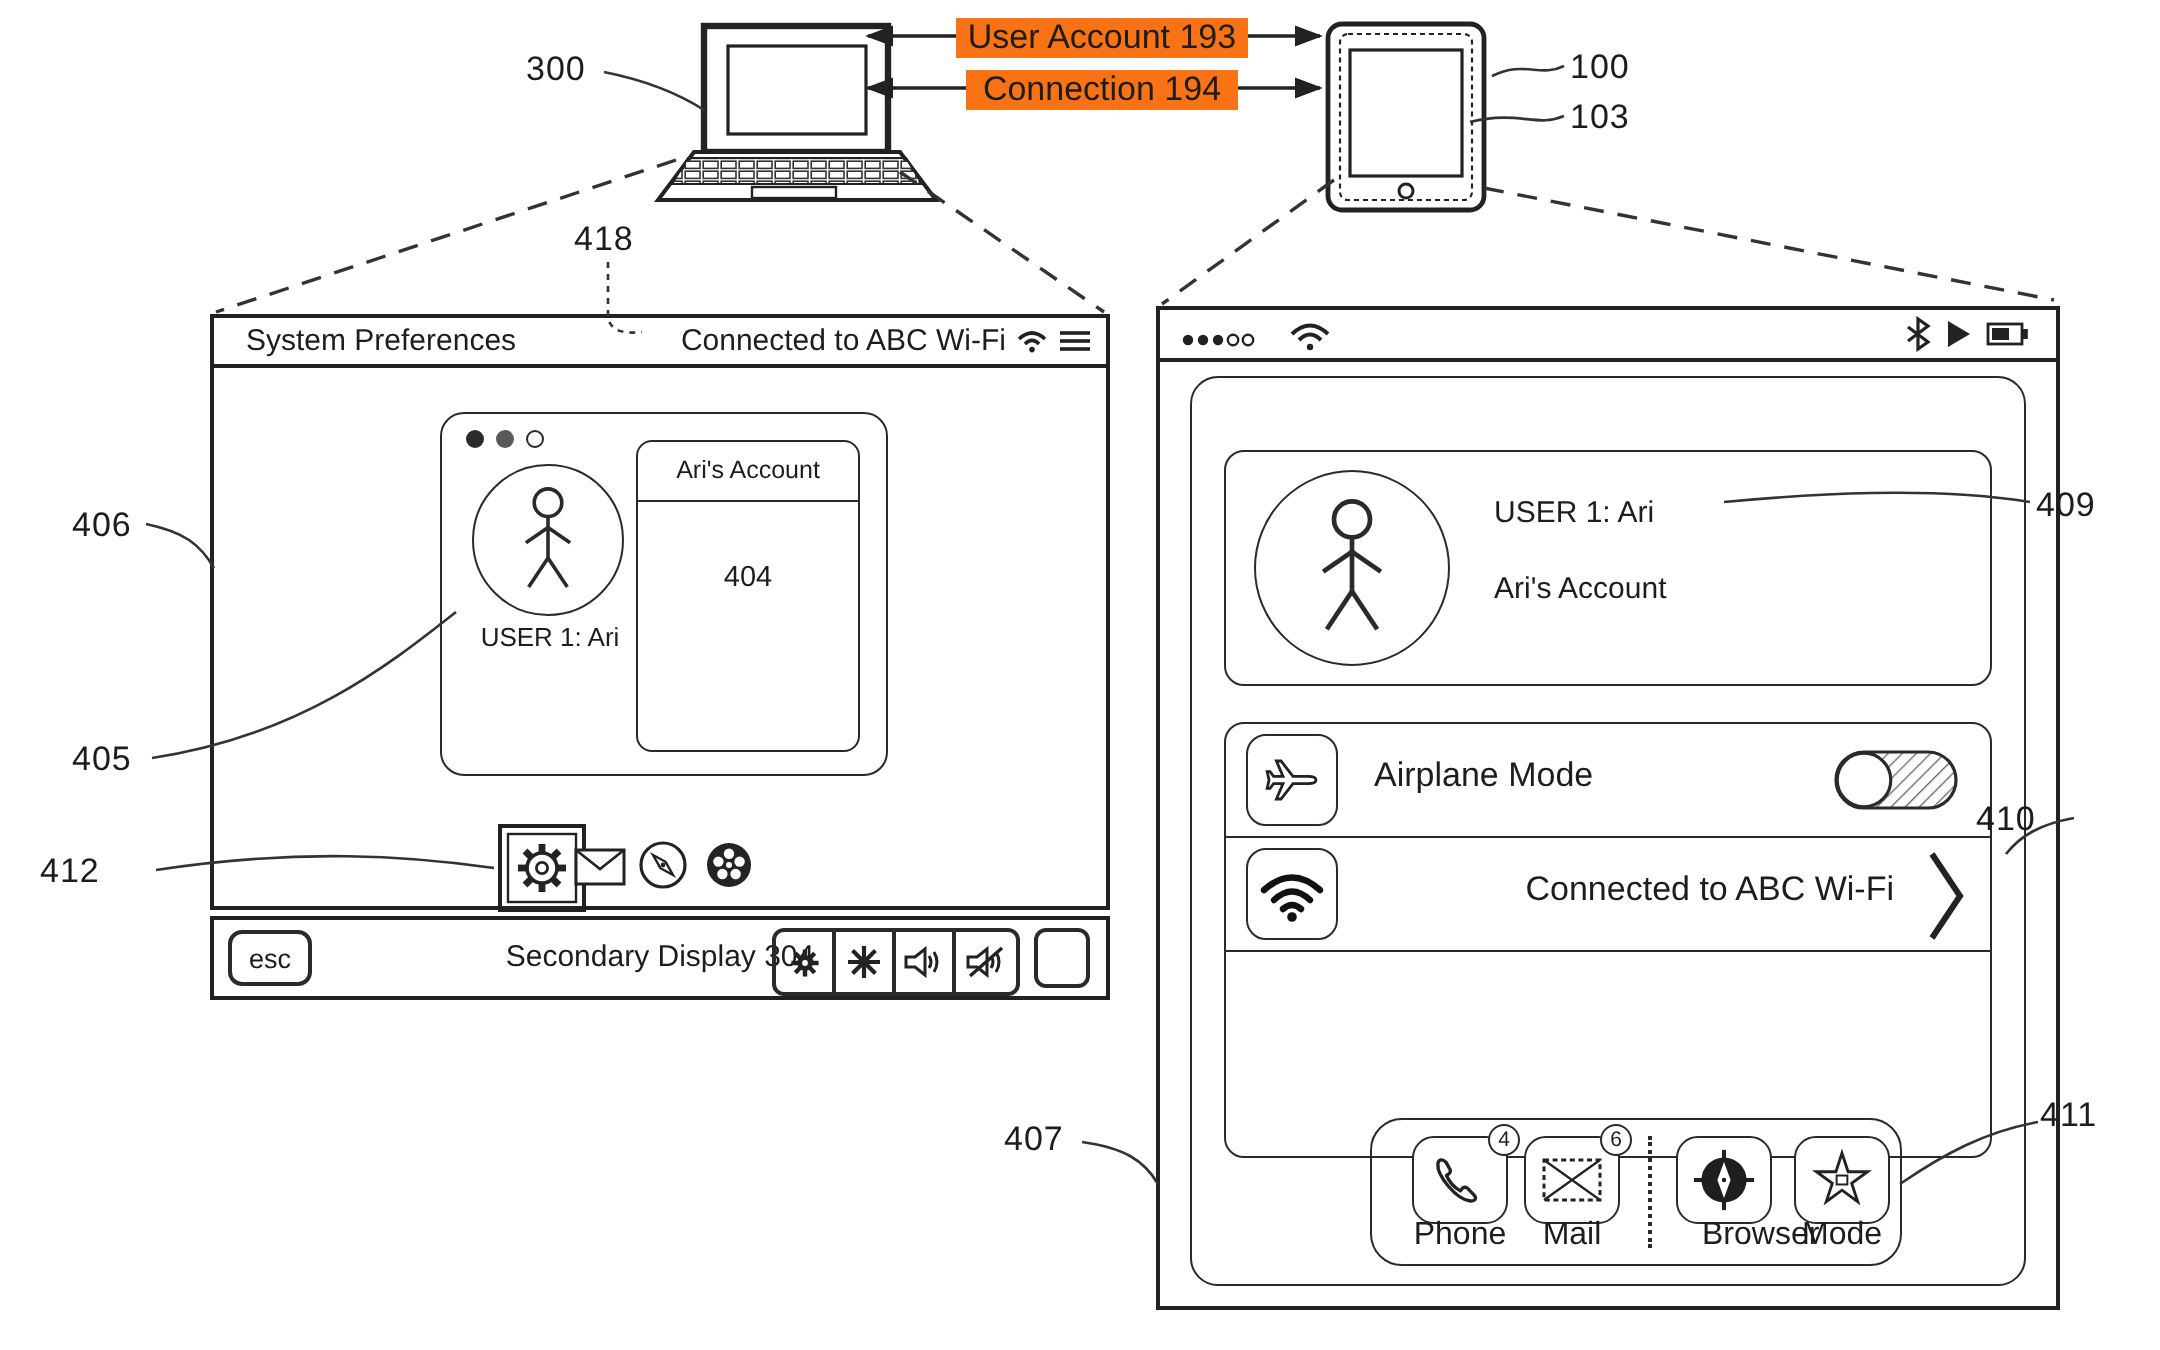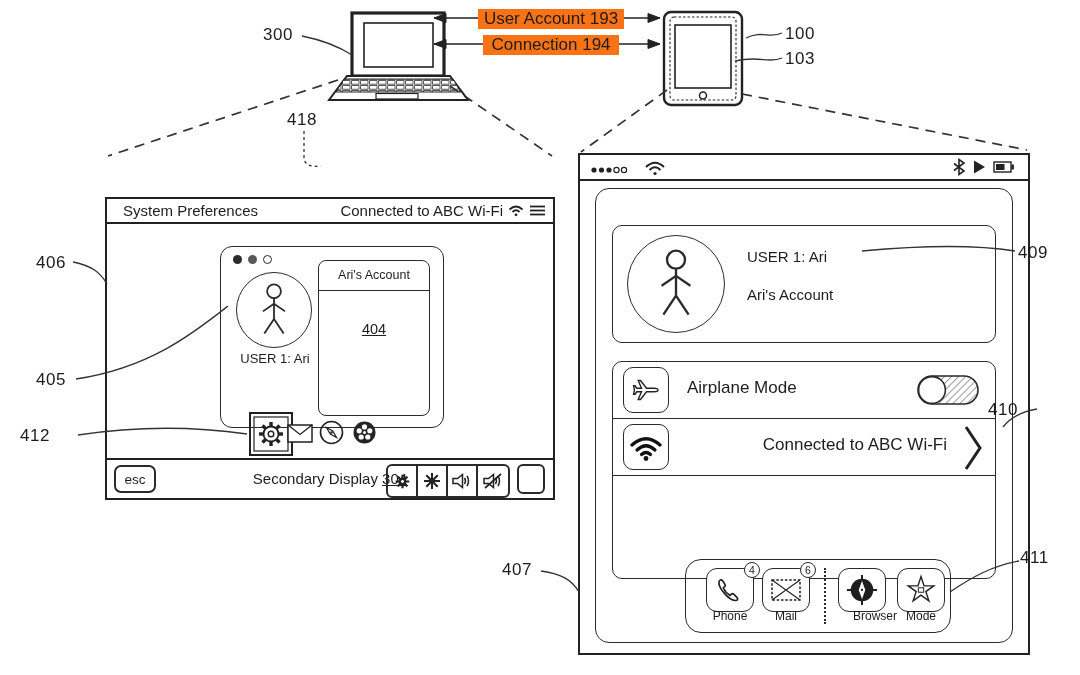--- a/index.html
+++ b/index.html
@@ -12,7 +12,7 @@
   .arrowlabel{position:absolute;z-index:11;font-size:17px;text-align:center;background:#f97316;padding:0 3px;}
 
   
-  .win{position:absolute;left:105px;top:157px;width:450px;height:298px;border:2px solid #222;background:#fff;z-index:2;box-sizing:border-box;margin-top:40px;}
+  .win{position:absolute;left:105px;top:157px;width:450px;height:298px;border:2px solid #222;background:#fff;z-index:2;box-sizing:border-box;}
   .win-titlebar{height:25px;border-bottom:2px solid #222;display:flex;align-items:center;justify-content:space-between;box-sizing:border-box;}
   .win-title{font-size:15px;padding-left:16px;}
   .win-status{display:flex;align-items:center;gap:5px;padding-right:7px;font-size:15px;}

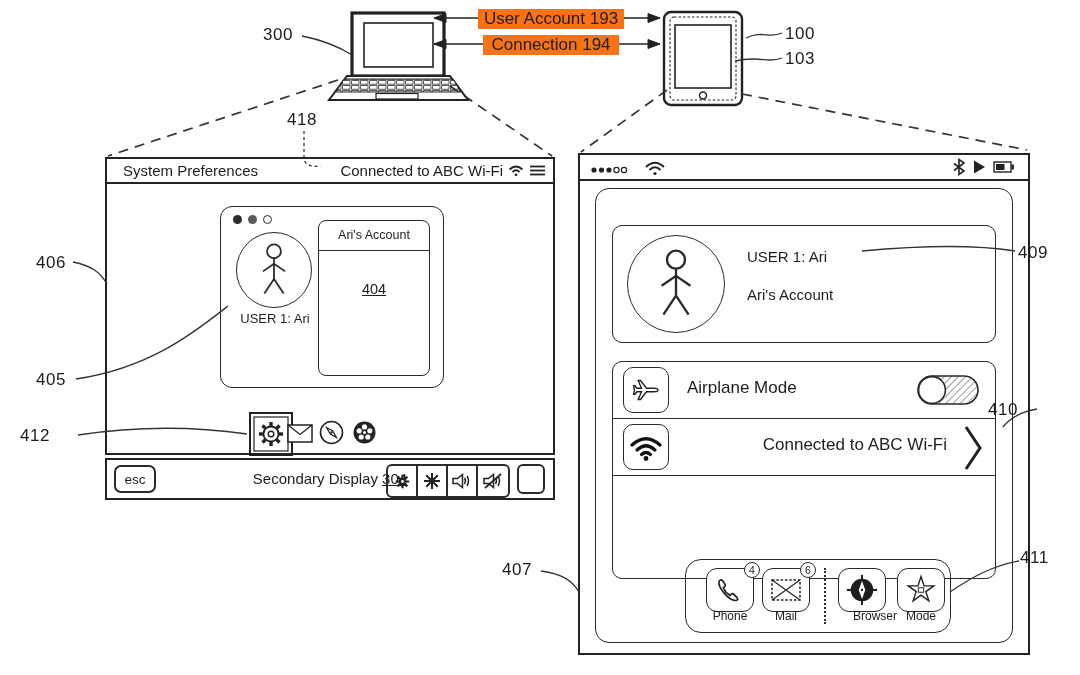--- a/index.html
+++ b/index.html
@@ -26,7 +26,7 @@
   .acct-card{position:absolute;left:97px;top:13px;width:112px;height:156px;border:1.6px solid #2a2a2a;border-radius:8px;box-sizing:border-box;}
   .acct-head{height:29px;line-height:29px;text-align:center;font-size:12.5px;border-bottom:1.6px solid #2a2a2a;}
   .acct-body{text-align:center;margin-top:30px;font-size:14.5px;}
-  .uline{text-decoration:underline;}
+  .uline{}
   .dock-icon{position:absolute;z-index:3;}
 
   

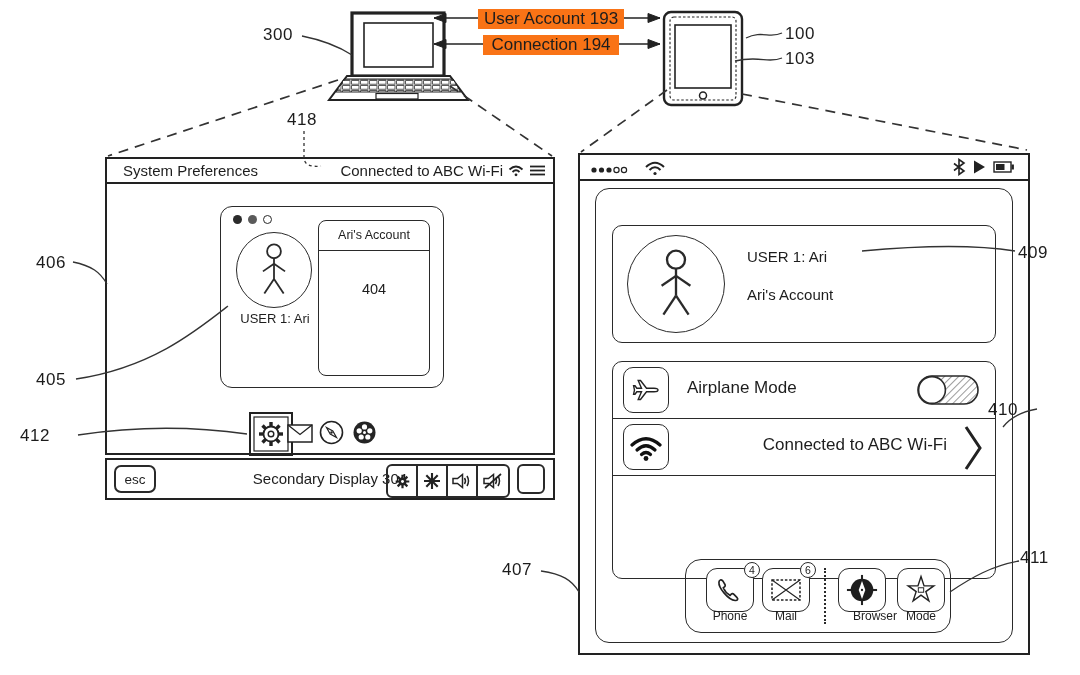--- a/index.html
+++ b/index.html
@@ -59,7 +59,7 @@
   .tdock{position:absolute;left:89px;top:370px;width:266px;height:74px;border:1.6px solid #2a2a2a;border-radius:16px;box-sizing:border-box;}
   .tile{position:absolute;top:8px;width:48px;height:44px;border:1.6px solid #2a2a2a;border-radius:11px;
         display:flex;align-items:center;justify-content:center;box-sizing:border-box;background:#fff;}
-  .tile-label{position:absolute;top:49px;width:48px;text-align:center;font-size:12px;}
+  .tile-label{position:absolute;top:49px;width:48px;text-align:center;font-size:16px;}
   .badge{position:absolute;top:-7px;right:-7px;width:16px;height:16px;border:1.5px solid #2a2a2a;border-radius:50%;
          background:#fff;font-size:10.5px;line-height:14px;text-align:center;box-sizing:border-box;}
   .tdock-div{position:absolute;left:138px;top:8px;bottom:8px;border-left:2px dotted #2a2a2a;}

